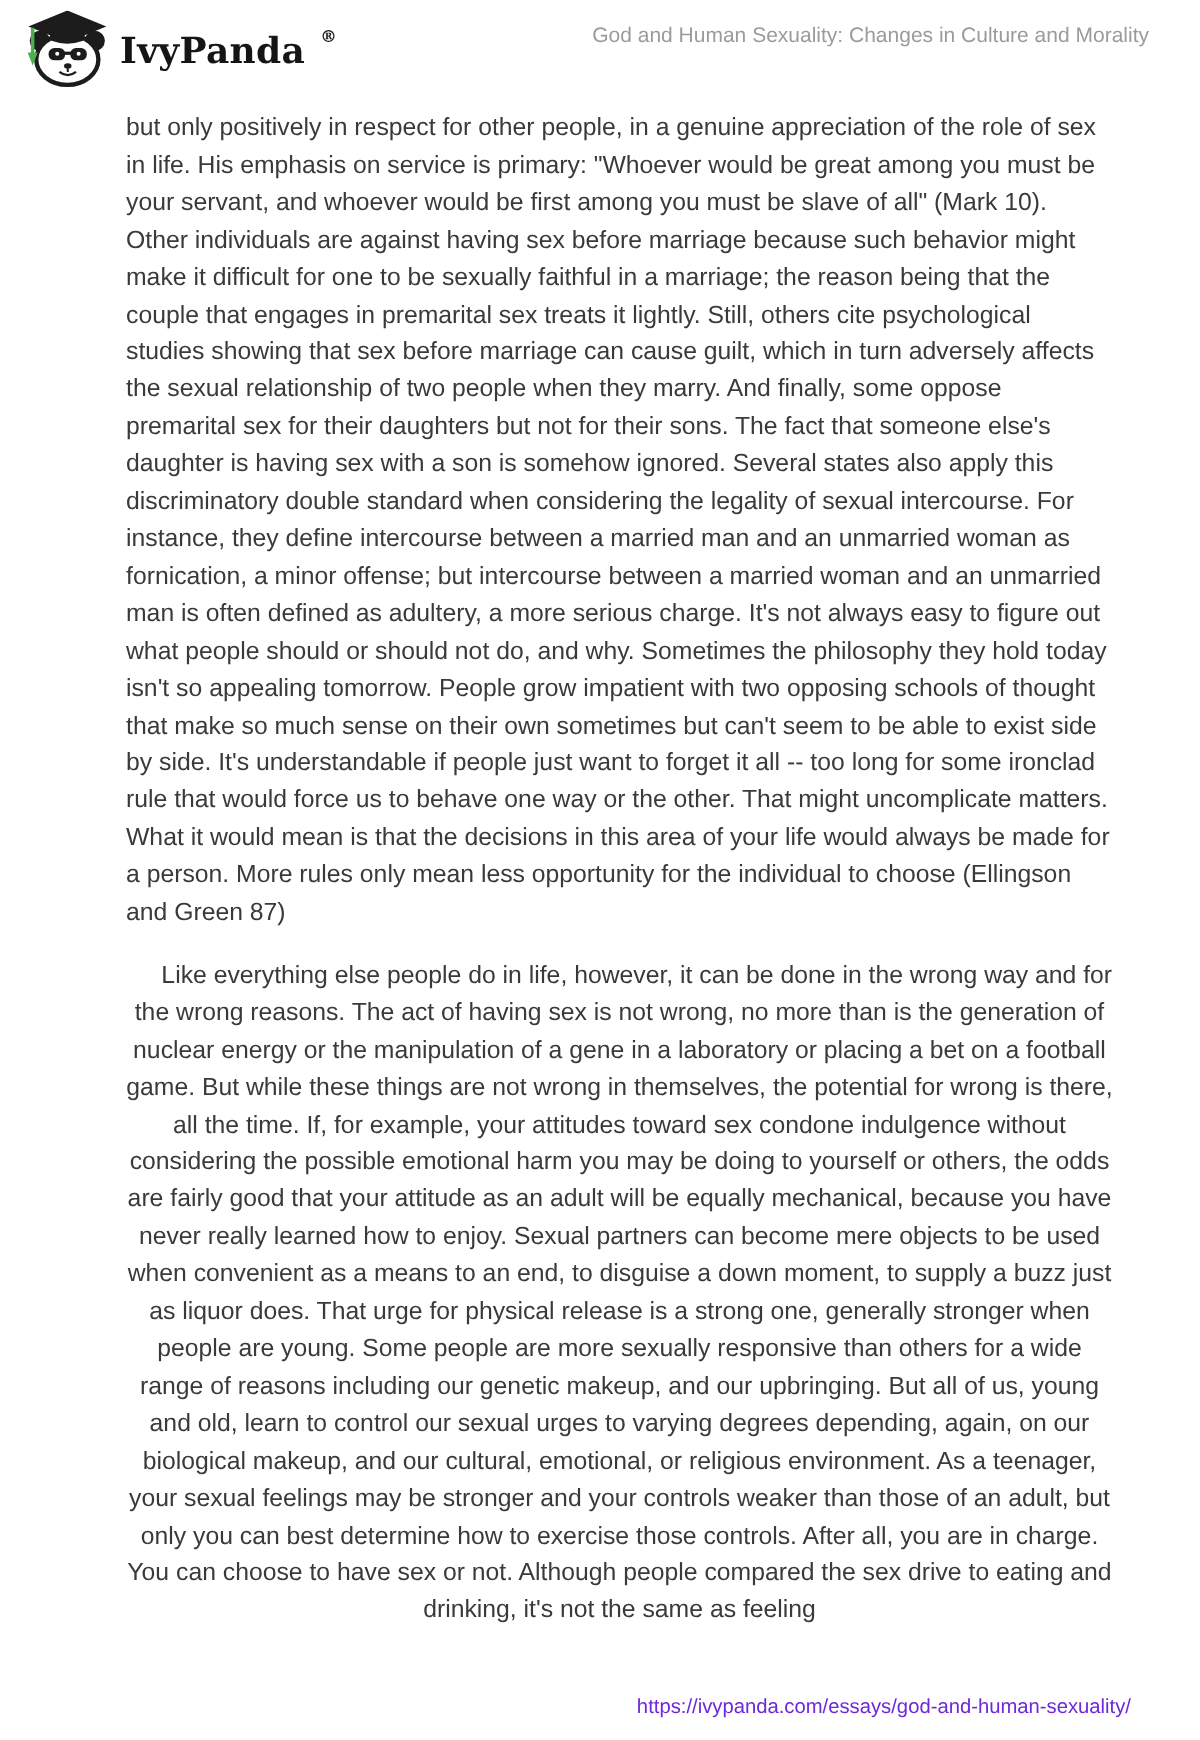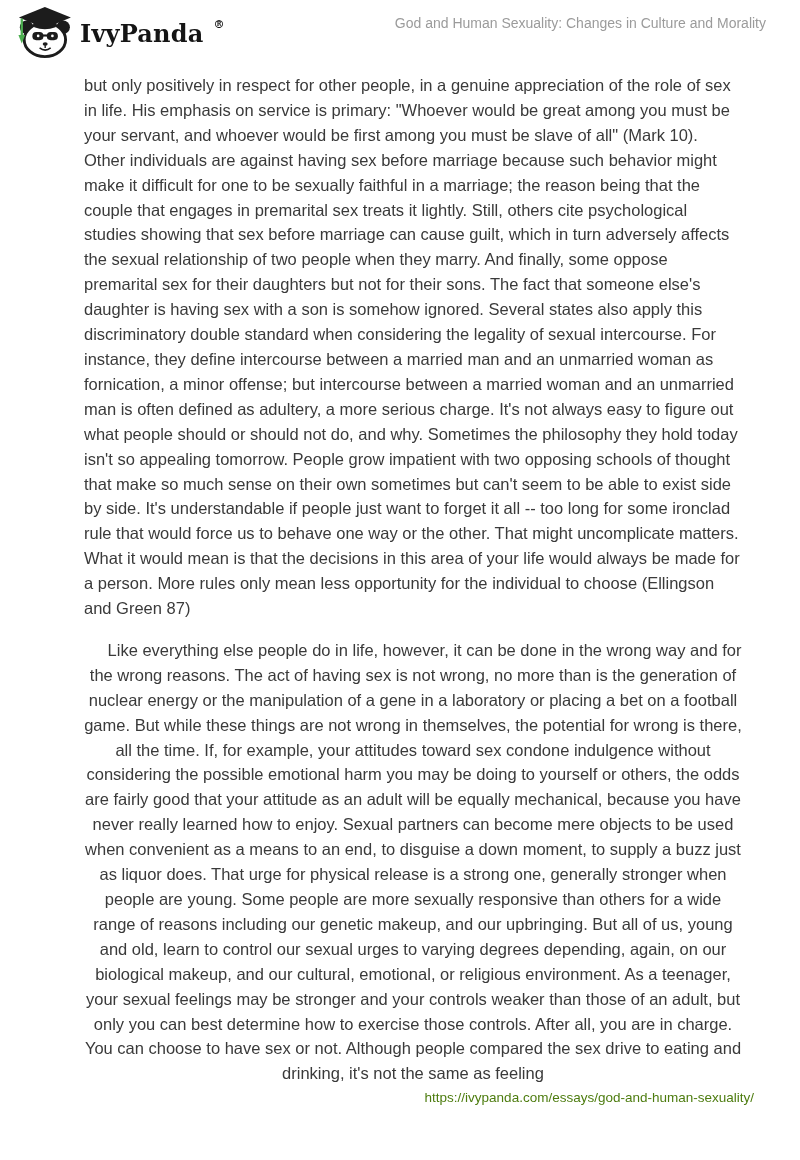--- a/index.html
+++ b/index.html
@@ -70,10 +70,10 @@
   
   .footer-url {
     position: absolute;
-    top: 1090px;
+    top: 1130px;
     right: 32px;
     font-size: 13.5px;
-    color: #4d7c0f;
+    color: #6d28d9;
   }
 </style>
 </head>

